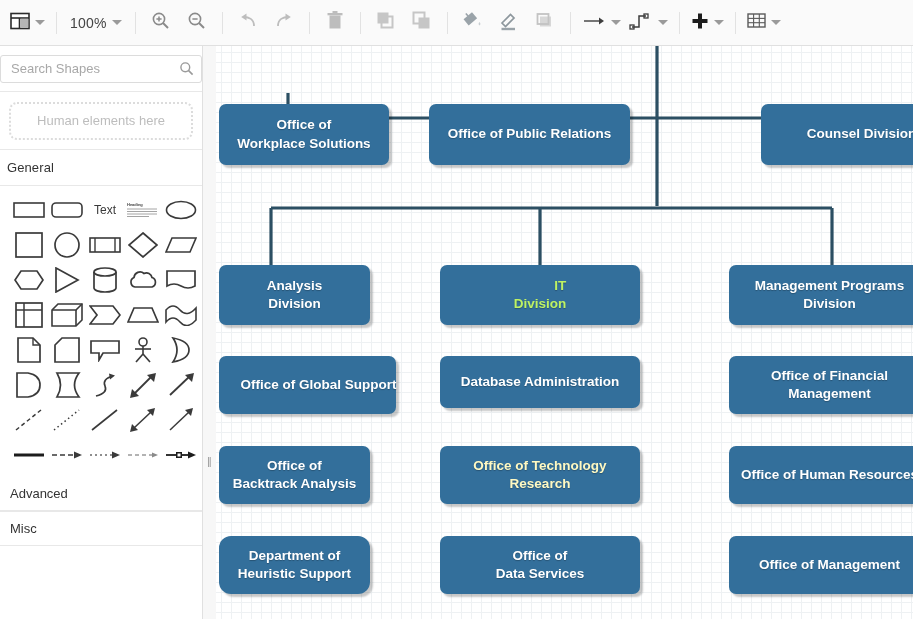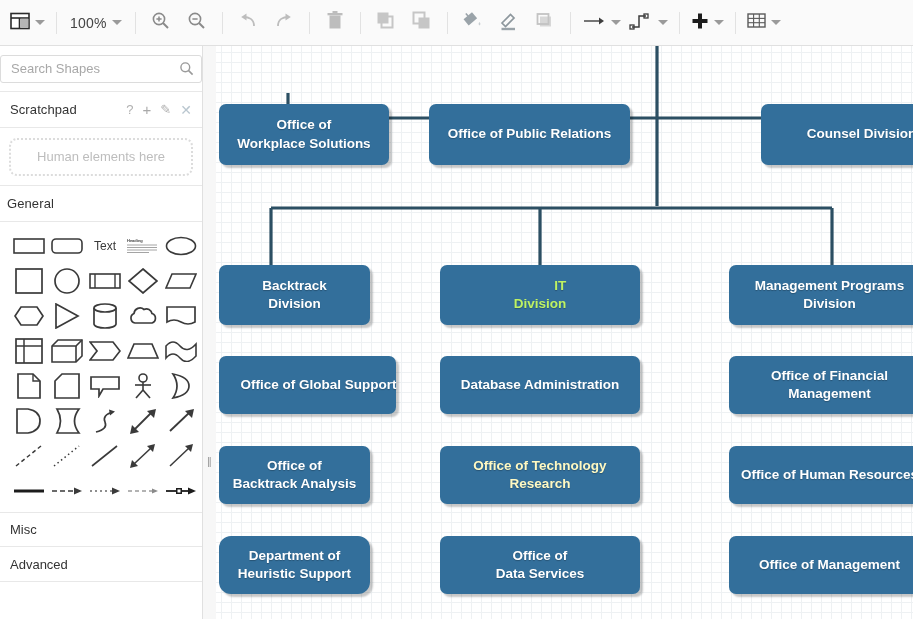--- a/index.html
+++ b/index.html
@@ -311,15 +311,6 @@
       </div>
     </div>
 
-    <div class="sec-head">
-      <span class="t">Scratchpad</span>
-      <span class="sec-actions">
-        <span>?</span>
-        <span class="plus">+</span>
-        <span>✎</span>
-        <span class="x">✕</span>
-      </span>
-    </div>
 
     <div id="scratch-body">
       <div id="dropzone">Human elements here</div>

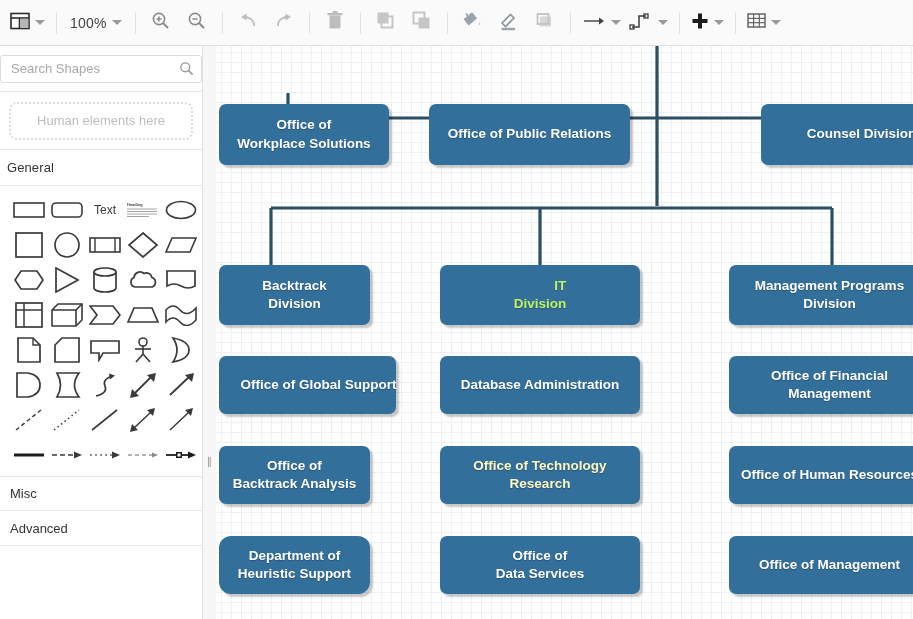--- a/index.html
+++ b/index.html
@@ -618,7 +618,7 @@
 Workplace Solutions</div>
         <div class="node" style="left: 213px; top: 58px; width: 201px; height: 61px; background: rgb(51, 111, 155); color: rgb(255, 255, 255);">Office of Public Relations</div>
         <div class="node" style="left: 545px; top: 58px; width: 201px; height: 61px; background: rgb(51, 111, 155); color: rgb(255, 255, 255);">Counsel Division</div>
-        <div class="node" style="left: 3px; top: 219px; width: 151px; height: 60px; background: rgb(51, 111, 155); color: rgb(255, 255, 255);">Backtrack
+        <div class="node" style="left: 3px; top: 219px; width: 151px; height: 60px; background: rgb(51, 111, 155); color: rgb(255, 255, 255);">Analysis
 Division</div>
         <div class="node" style="left: 224px; top: 219px; width: 200px; height: 60px; background: rgb(51, 111, 155); color: #bef264; text-align: right;">IT
 Division</div>

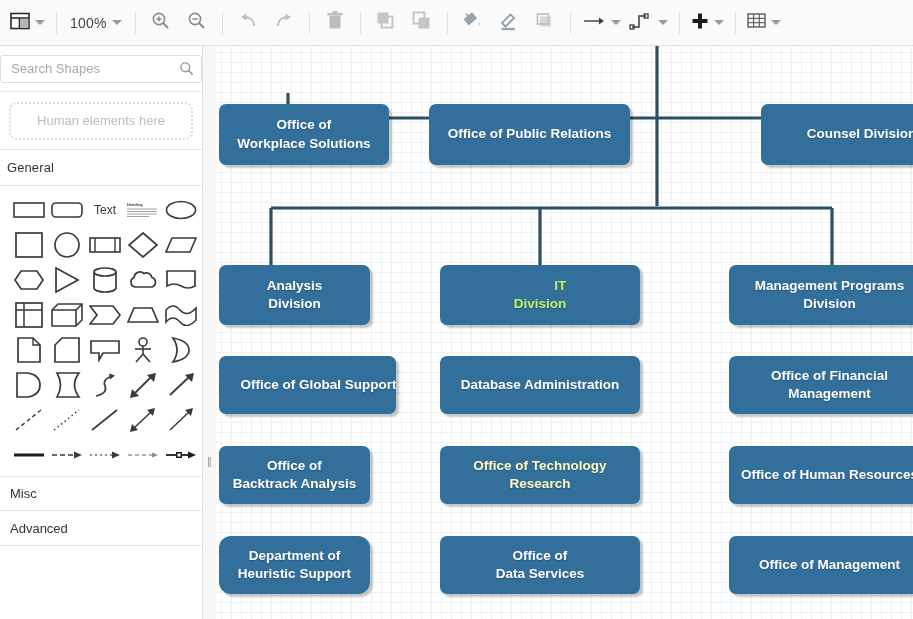--- a/index.html
+++ b/index.html
@@ -625,7 +625,7 @@
         <div class="node" style="left: 513px; top: 219px; width: 201px; height: 60px; background: rgb(51, 111, 155); color: rgb(255, 255, 255);">Management Programs
 Division</div>
         <div class="node" style="left: 3px; top: 310px; width: 177px; height: 58px; background: rgb(51, 111, 155); color: rgb(255, 255, 255); padding-left: 22px;">Office of Global Support</div>
-        <div class="node" style="left: 224px; top: 310px; width: 200px; height: 58px; background: rgb(51, 111, 155); color: rgb(255, 255, 255);">Database Administration</div>
+        <div class="node" style="left: 224px; top: 310px; width: 200px; height: 52px; background: rgb(51, 111, 155); color: rgb(255, 255, 255);">Database Administration</div>
         <div class="node" style="left: 513px; top: 310px; width: 201px; height: 58px; background: rgb(51, 111, 155); color: rgb(255, 255, 255);">Office of Financial
 Management</div>
         <div class="node" style="left: 3px; top: 400px; width: 151px; height: 58px; background: rgb(51, 111, 155); color: rgb(255, 255, 255);">Office of

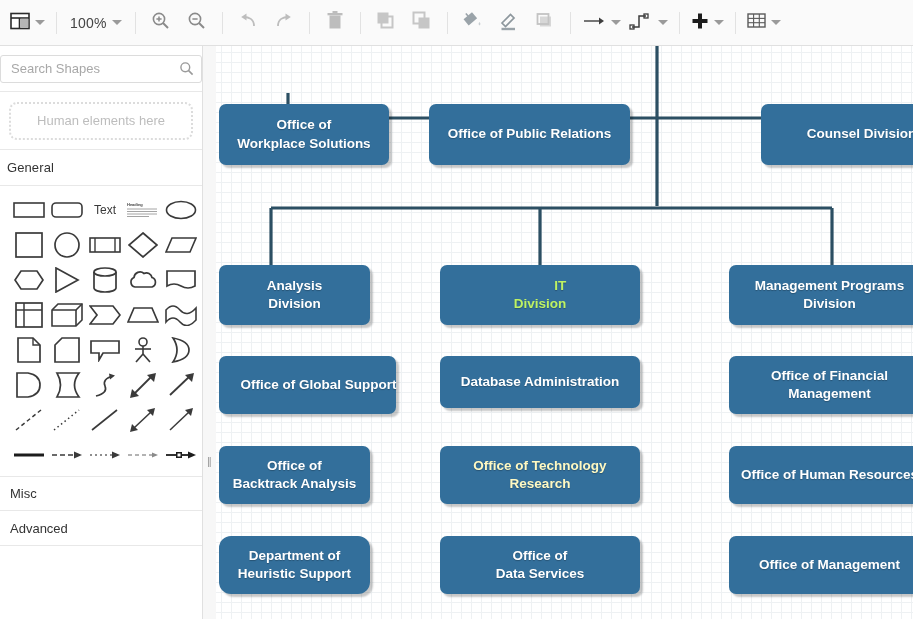--- a/index.html
+++ b/index.html
@@ -558,11 +558,11 @@
       </div>
     </div>
 
+    <div class="sec-plain" style="border-top:none;">
+      <span>Advanced</span>
+    </div>
     <div class="sec-plain">
       <span>Misc</span>
-    </div>
-    <div class="sec-plain" style="border-top:none;">
-      <span>Advanced</span>
     </div>
   </div>
 

